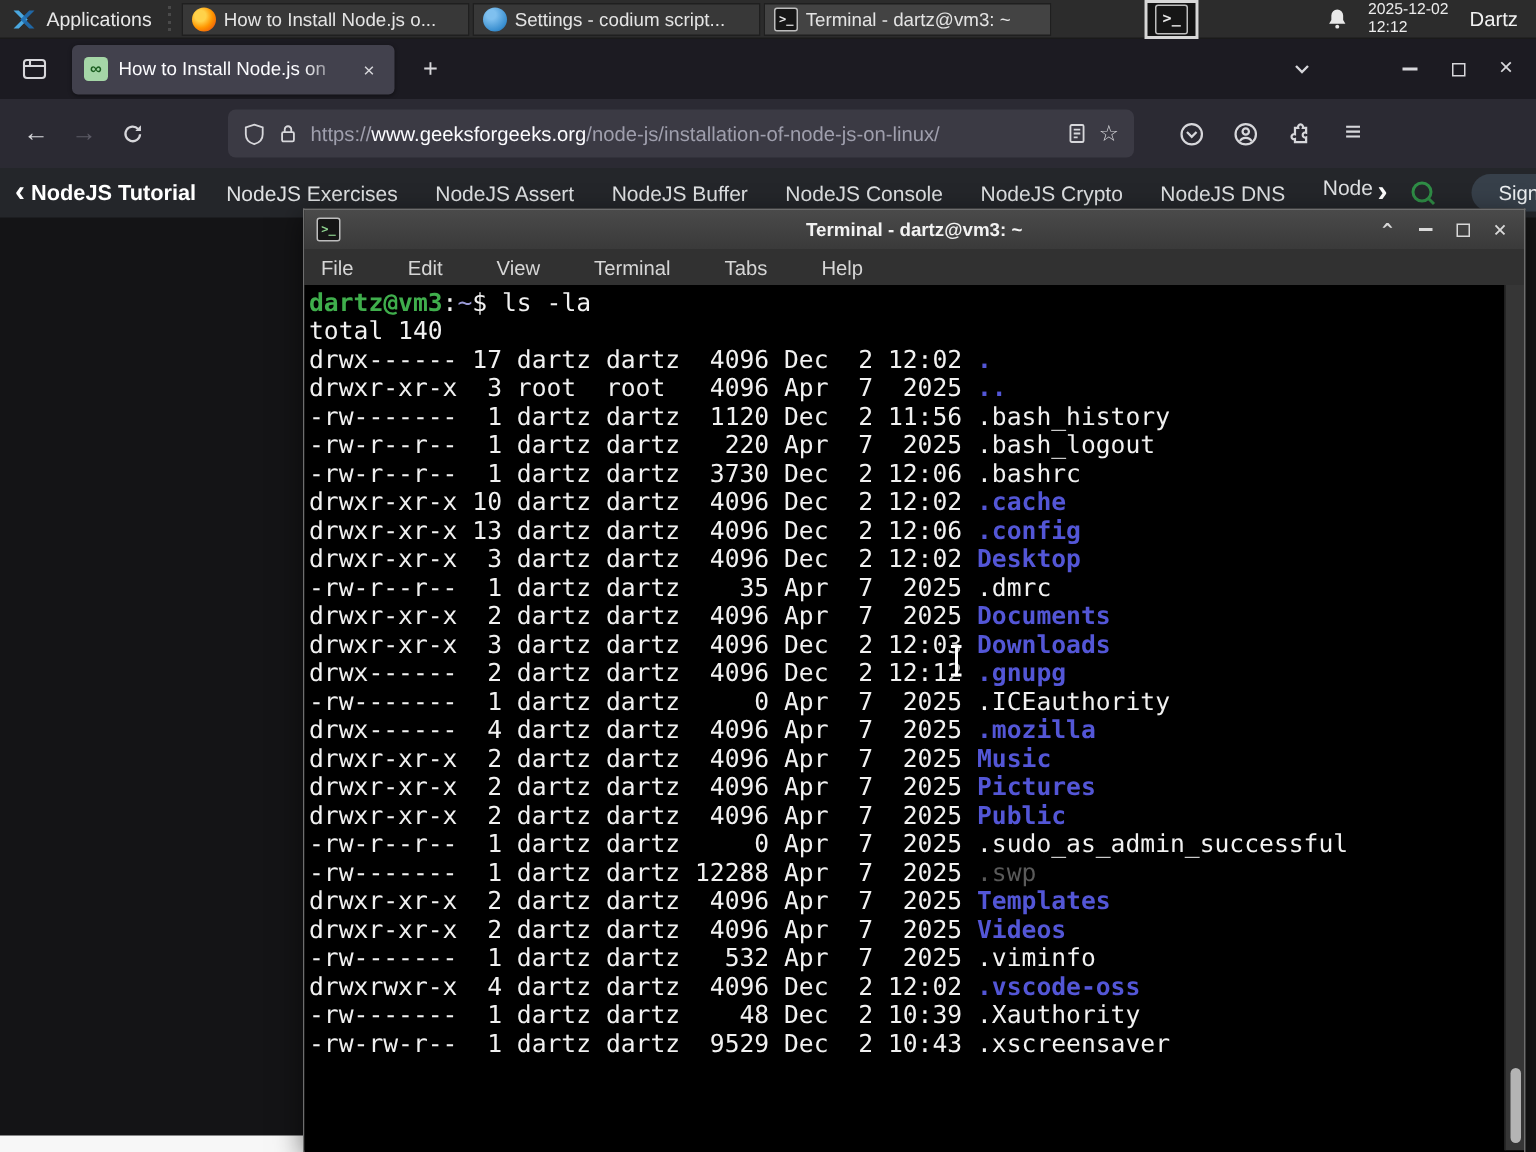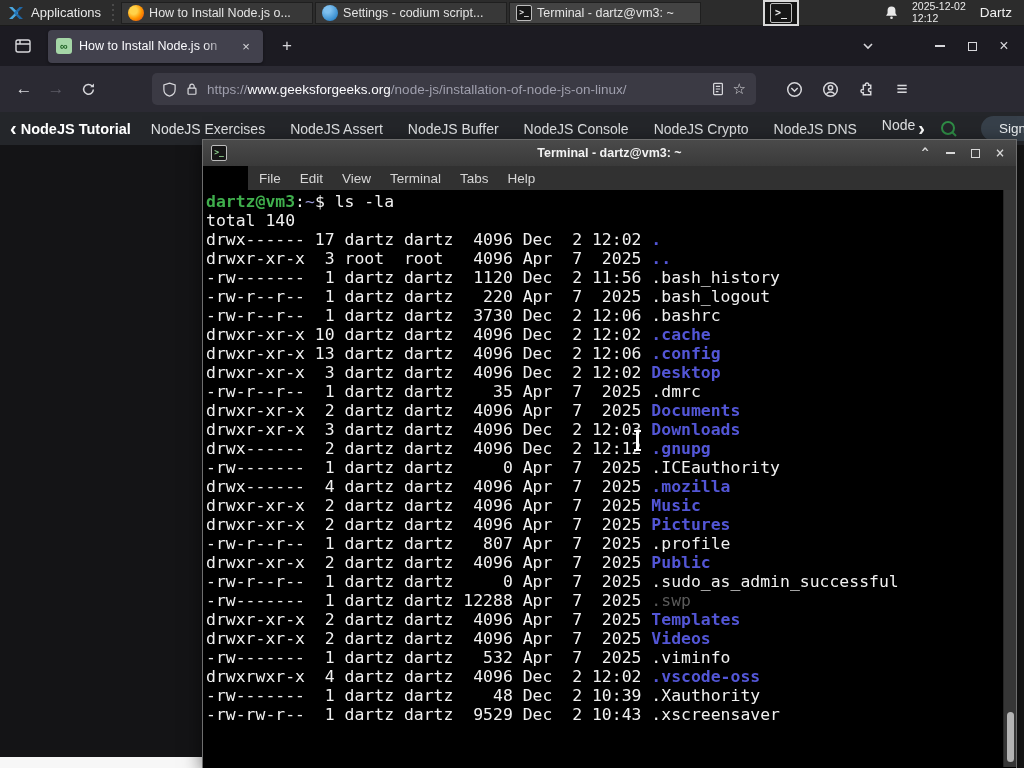--- a/index.html
+++ b/index.html
@@ -96,7 +96,7 @@
   .tc-btn.shade { font-weight:bold; }
   .tc-btn.close { font-size:15px; }
   #term-menubar { height:24px; background:#313131; display:flex; align-items:center;
-    gap:19px; padding:0 11px; color:#d6d6d6; font-size:13.5px;margin-left:45px; }
+    gap:36px; padding:0 11px; color:#d6d6d6; font-size:13.5px; }
   #term-content { position:relative; height:577px; background:#000; overflow:hidden; }
   #term-text { padding:2px 0 0 3px; font-family:"DejaVu Sans Mono",monospace;
     font-size:16.45px; line-height:19px; color:var(--term-fg); }

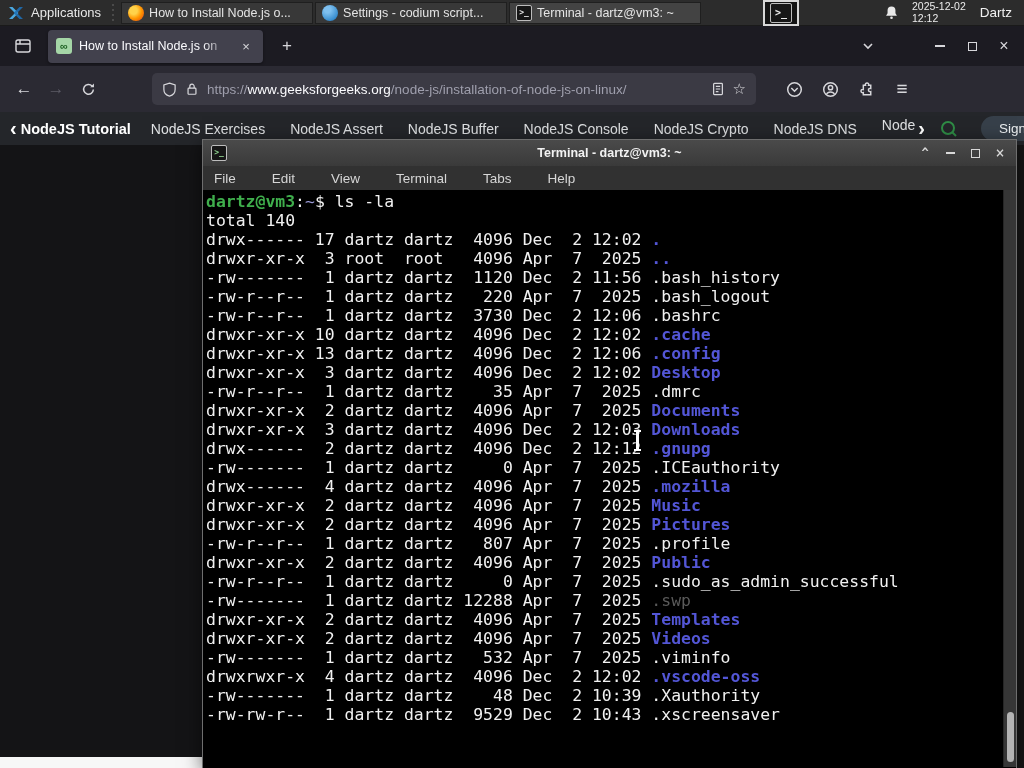--- a/index.html
+++ b/index.html
@@ -328,7 +328,6 @@
           <div class="tline"><span>drwx------  4 dartz dartz  4096 Apr  7  2025 </span><span class="n-dir">.mozilla</span></div>
           <div class="tline"><span>drwxr-xr-x  2 dartz dartz  4096 Apr  7  2025 </span><span class="n-dir">Music</span></div>
           <div class="tline"><span>drwxr-xr-x  2 dartz dartz  4096 Apr  7  2025 </span><span class="n-dir">Pictures</span></div>
-          <div class="tline"><span>-rw-r--r--  1 dartz dartz   807 Apr  7  2025 </span><span class="n-file">.profile</span></div>
           <div class="tline"><span>drwxr-xr-x  2 dartz dartz  4096 Apr  7  2025 </span><span class="n-dir">Public</span></div>
           <div class="tline"><span>-rw-r--r--  1 dartz dartz     0 Apr  7  2025 </span><span class="n-file">.sudo_as_admin_successful</span></div>
           <div class="tline"><span>-rw-------  1 dartz dartz 12288 Apr  7  2025 </span><span class="n-dim">.swp</span></div>

